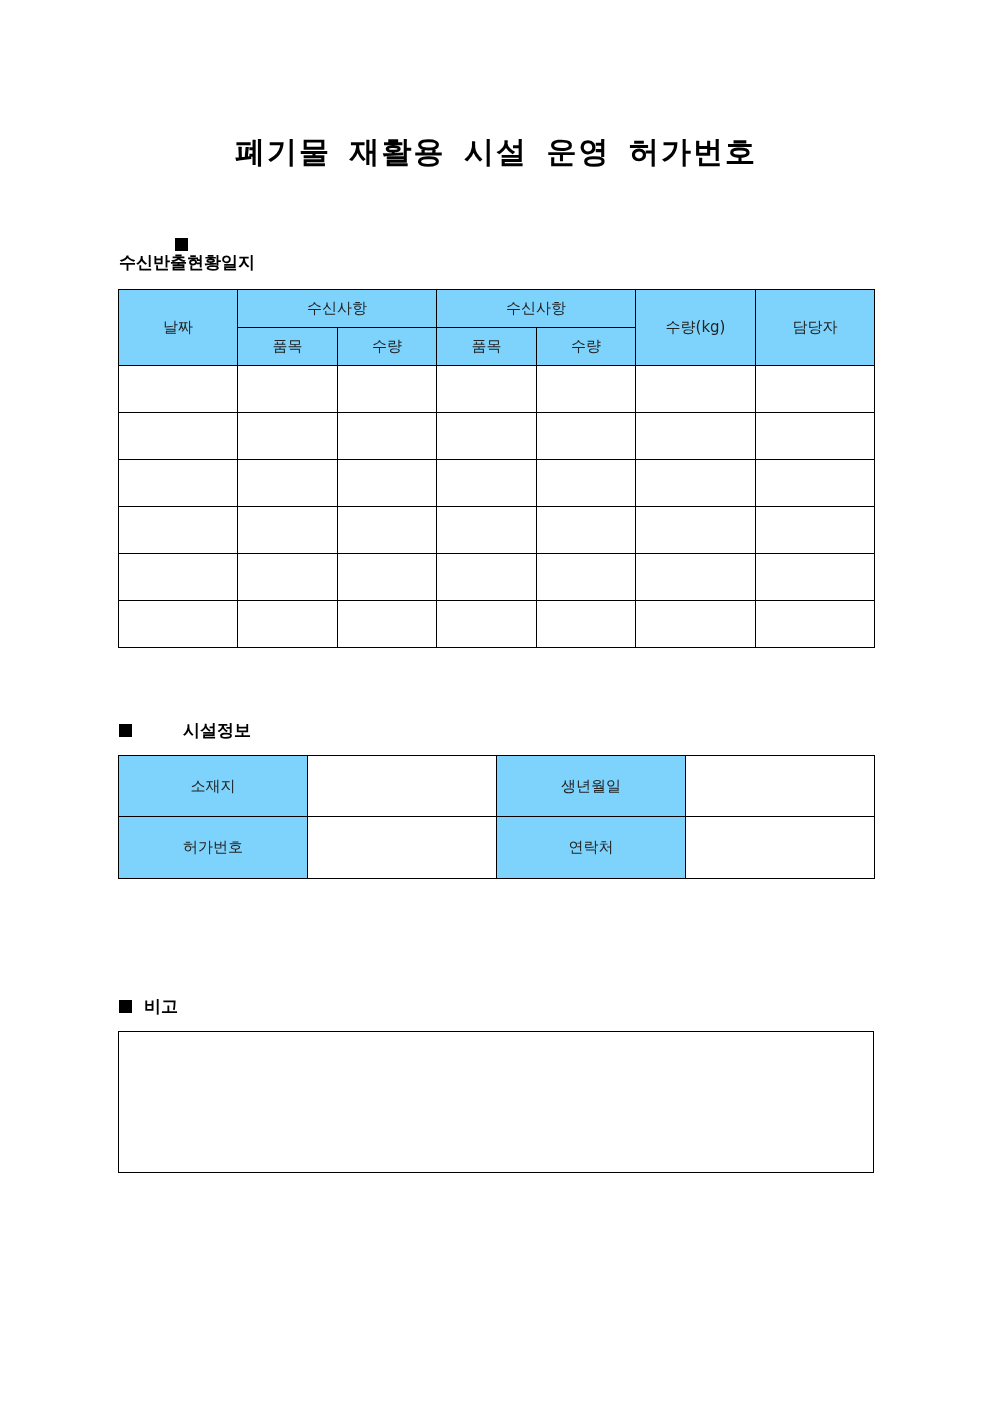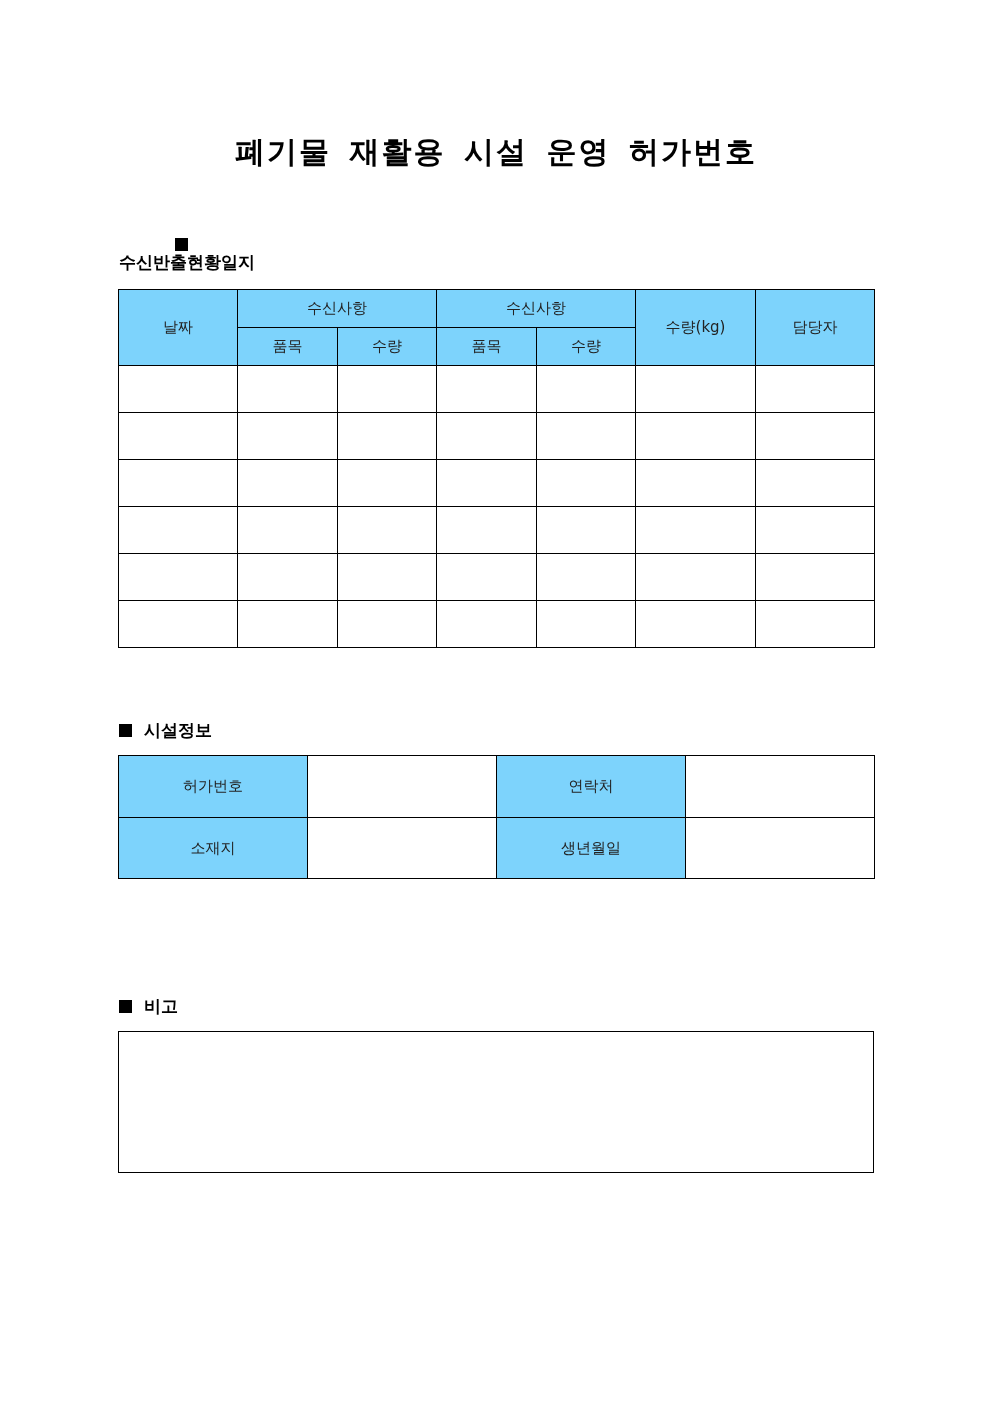--- a/index.html
+++ b/index.html
@@ -164,7 +164,7 @@
 </tbody>
   </table>
 
-<div class="section-heading" style="top:719px;">
+<div class="section-heading" style="top:719px;gap:39px;">
   <span class="square"></span>
   <span>시설정보</span>
 </div>

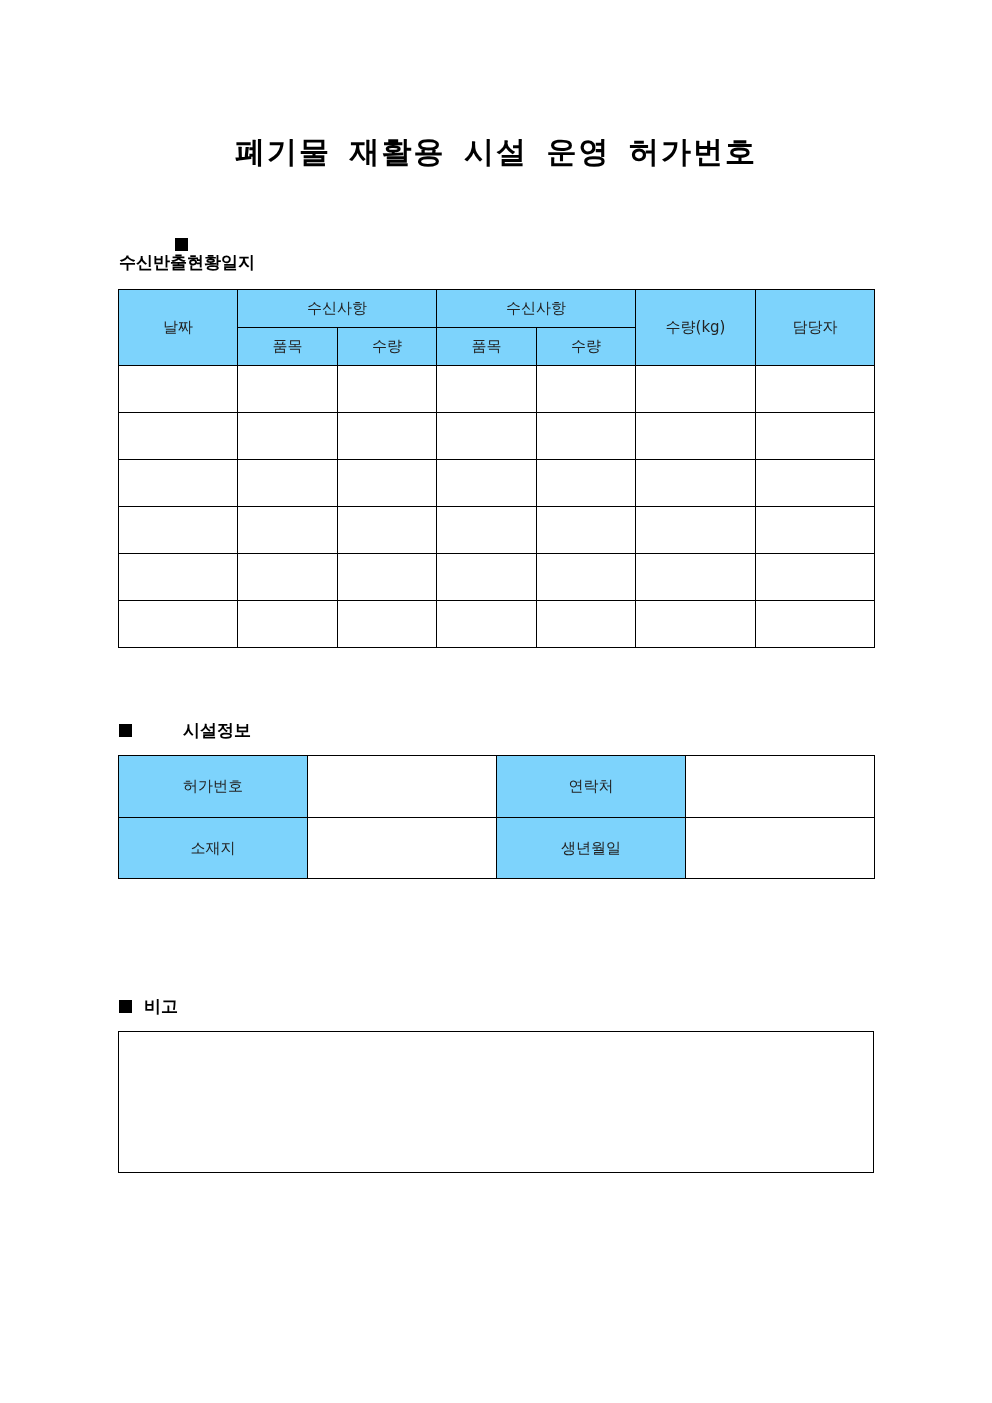--- a/index.html
+++ b/index.html
@@ -177,16 +177,16 @@
     <col style="width:189px">
   </colgroup>
   <tbody>
+  <tr style="height:61px;">
+    <th>소재지</th>
+    <td class="data"></td>
+    <th>생년월일</th>
+    <td class="data"></td>
+  </tr>
   <tr style="height:62px;">
     <th>허가번호</th>
     <td class="data"></td>
     <th>연락처</th>
-    <td class="data"></td>
-  </tr>
-  <tr style="height:61px;">
-    <th>소재지</th>
-    <td class="data"></td>
-    <th>생년월일</th>
     <td class="data"></td>
   </tr>
 </tbody>

